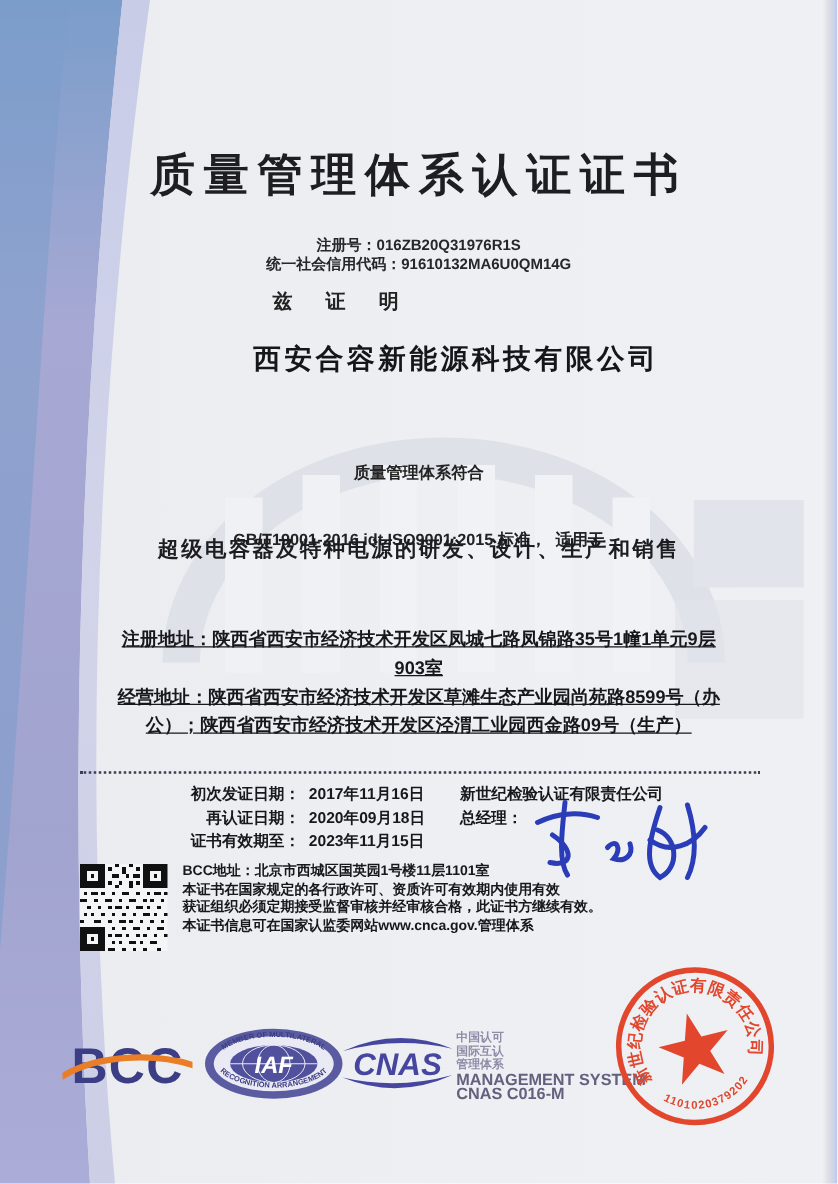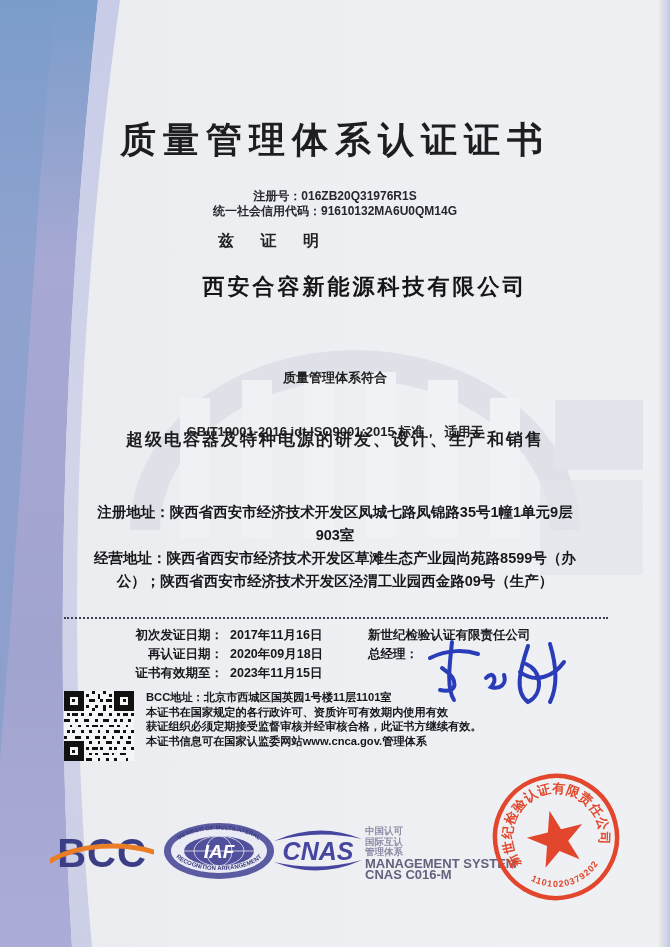--- a/index.html
+++ b/index.html
@@ -28,7 +28,7 @@
     font-family:"DejaVu Serif","Liberation Serif",serif;font-size:17px;font-weight:600;
     letter-spacing:2px;color:#1d1d21;}
   .addresses{position:absolute;top:501px;left:0;width:670px;text-align:center;z-index:2;
-    font-size:14.5px;font-weight:700;color:#17171c;line-height:23px;}
+    font-size:14.5px;font-weight:700;color:#17171c;line-height:23px;text-decoration:underline;}
   .dotline{position:absolute;top:617px;left:64px;width:544px;height:0;z-index:2;
     border-top:2px dotted #3c3c52;}
   .dates{position:absolute;top:626px;left:127px;z-index:2;font-size:12.5px;font-weight:700;color:#17171c;}

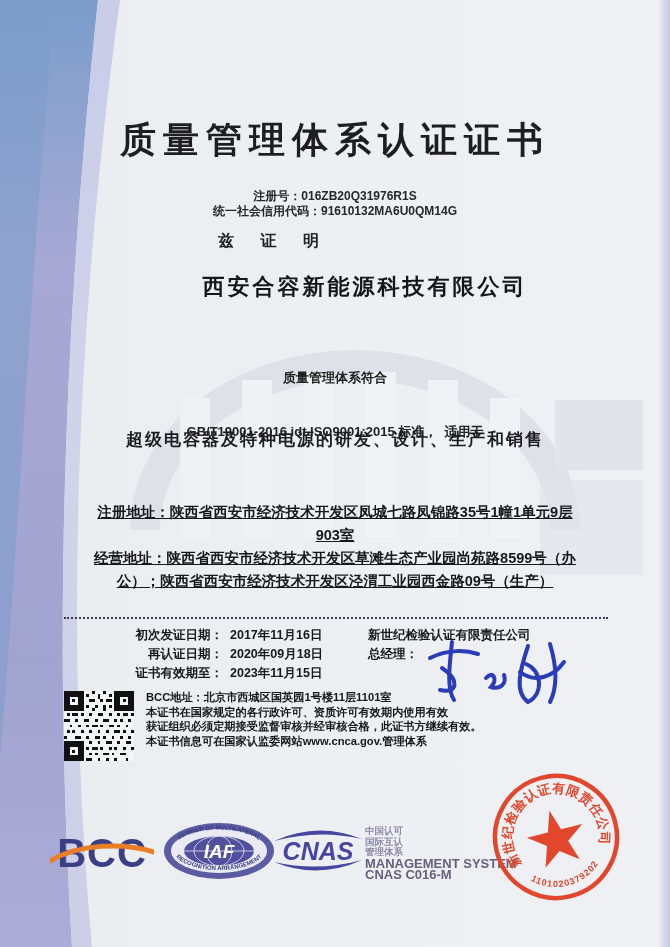--- a/index.html
+++ b/index.html
@@ -31,7 +31,7 @@
     font-size:14.5px;font-weight:700;color:#17171c;line-height:23px;text-decoration:underline;}
   .dotline{position:absolute;top:617px;left:64px;width:544px;height:0;z-index:2;
     border-top:2px dotted #3c3c52;}
-  .dates{position:absolute;top:626px;left:127px;z-index:2;font-size:12.5px;font-weight:700;color:#17171c;}
+  .dates{position:absolute;top:626px;left:144px;z-index:2;font-size:12.5px;font-weight:700;color:#17171c;}
   .date-row{display:flex;line-height:18.8px;}
   .date-row .lbl{width:96px;text-align:right;}
   .date-row .val{margin-left:7px;}

